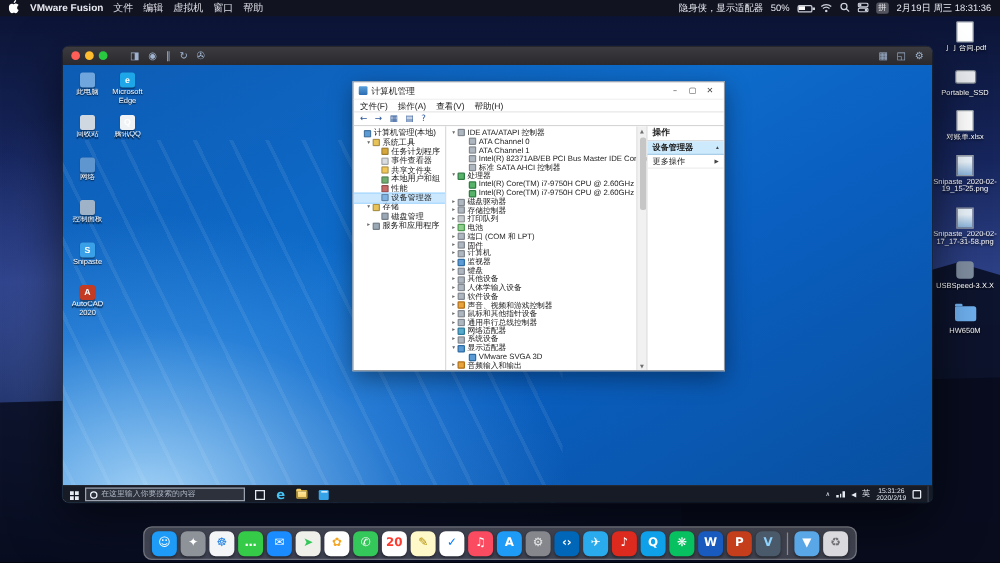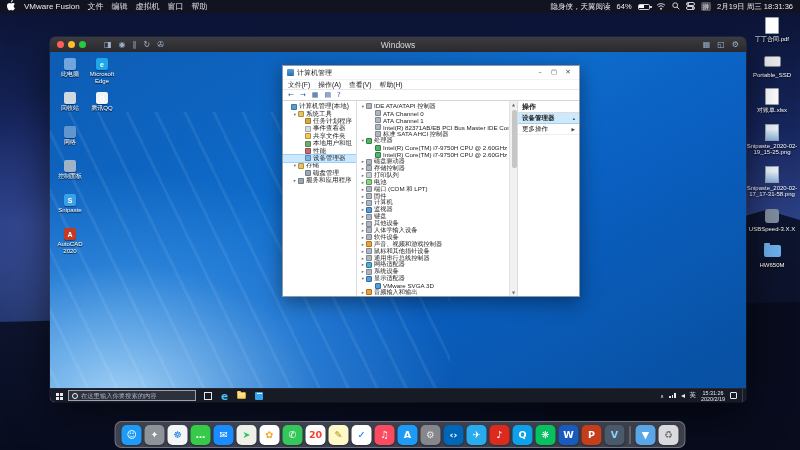--- a/index.html
+++ b/index.html
@@ -16,7 +16,7 @@
 
 #menubar{position:absolute;top:0;left:0;right:0;height:13px;display:flex;align-items:center;gap:8px;padding:0 7px;
  background:rgba(18,20,32,.92);color:#e9eaf0;font-size:8px;z-index:50}
-.mb-app{font-weight:normal}
+.mb-app{font-weight:bold}
 .mb-menu{opacity:.92}
 #mb-right{margin-left:auto;display:flex;align-items:center;gap:6px;font-size:7.5px}
 .battery{position:relative;width:12px;height:6px;border:1px solid #cdd1da;border-radius:1.5px;display:inline-block}

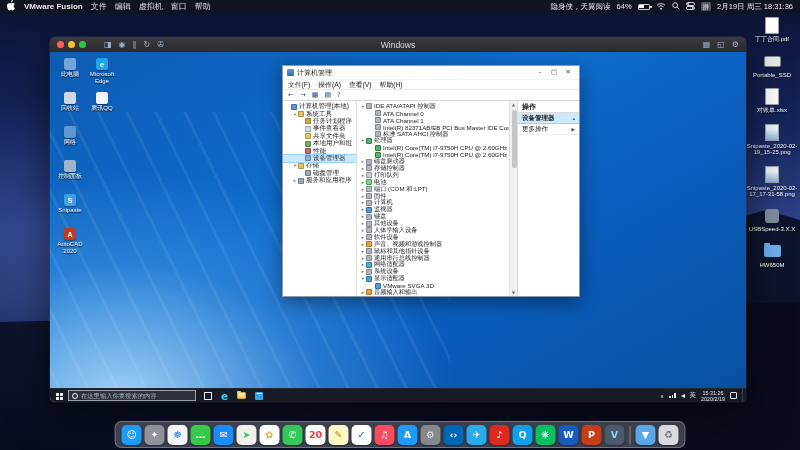--- a/index.html
+++ b/index.html
@@ -166,7 +166,7 @@
         <span class="mb-menu">帮助</span>
       </span>
     <div id="mb-right">
-      <span>隐身侠，天翼阅读</span>
+      <span>隐身侠，显示适配器</span>
       <span>64%</span>
       <span class="battery">
           <i></i>

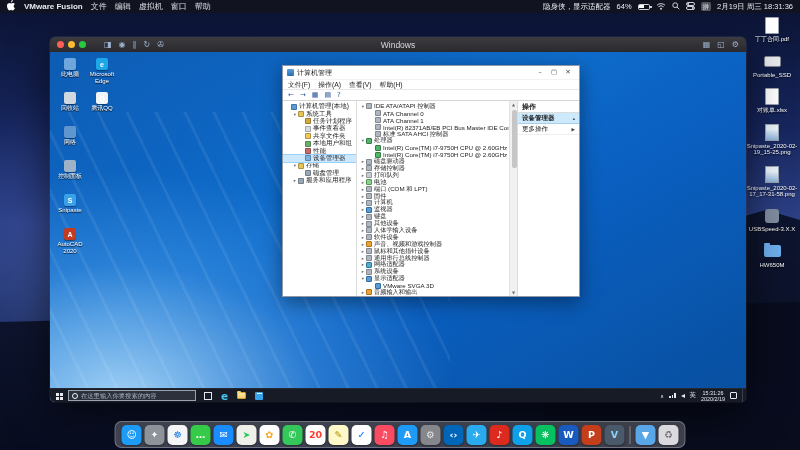--- a/index.html
+++ b/index.html
@@ -167,7 +167,7 @@
       </span>
     <div id="mb-right">
       <span>隐身侠，显示适配器</span>
-      <span>64%</span>
+      <span>50%</span>
       <span class="battery">
           <i></i>
         </span>

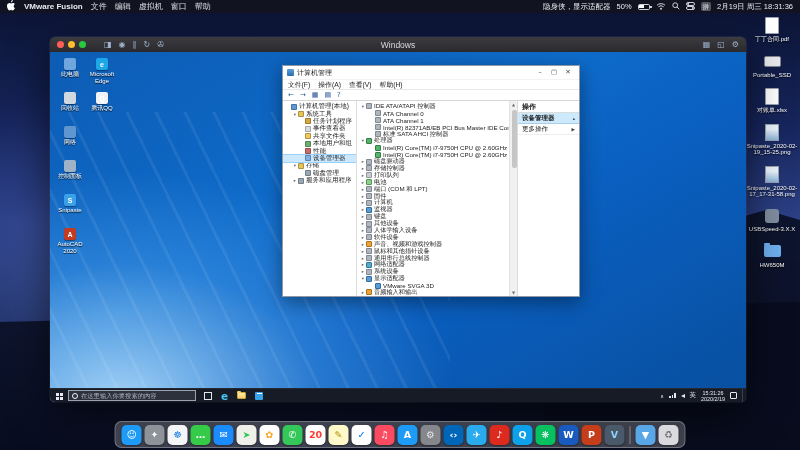--- a/index.html
+++ b/index.html
@@ -240,7 +240,6 @@
           <span class="glyph ">↻</span>
           <span class="glyph ">✇</span>
         </span>
-      <span id="vm-title">Windows</span>
       <span id="vm-tools-right" class="glyph">
           <span class="glyph ">▦</span>
           <span class="glyph ">◱</span>

